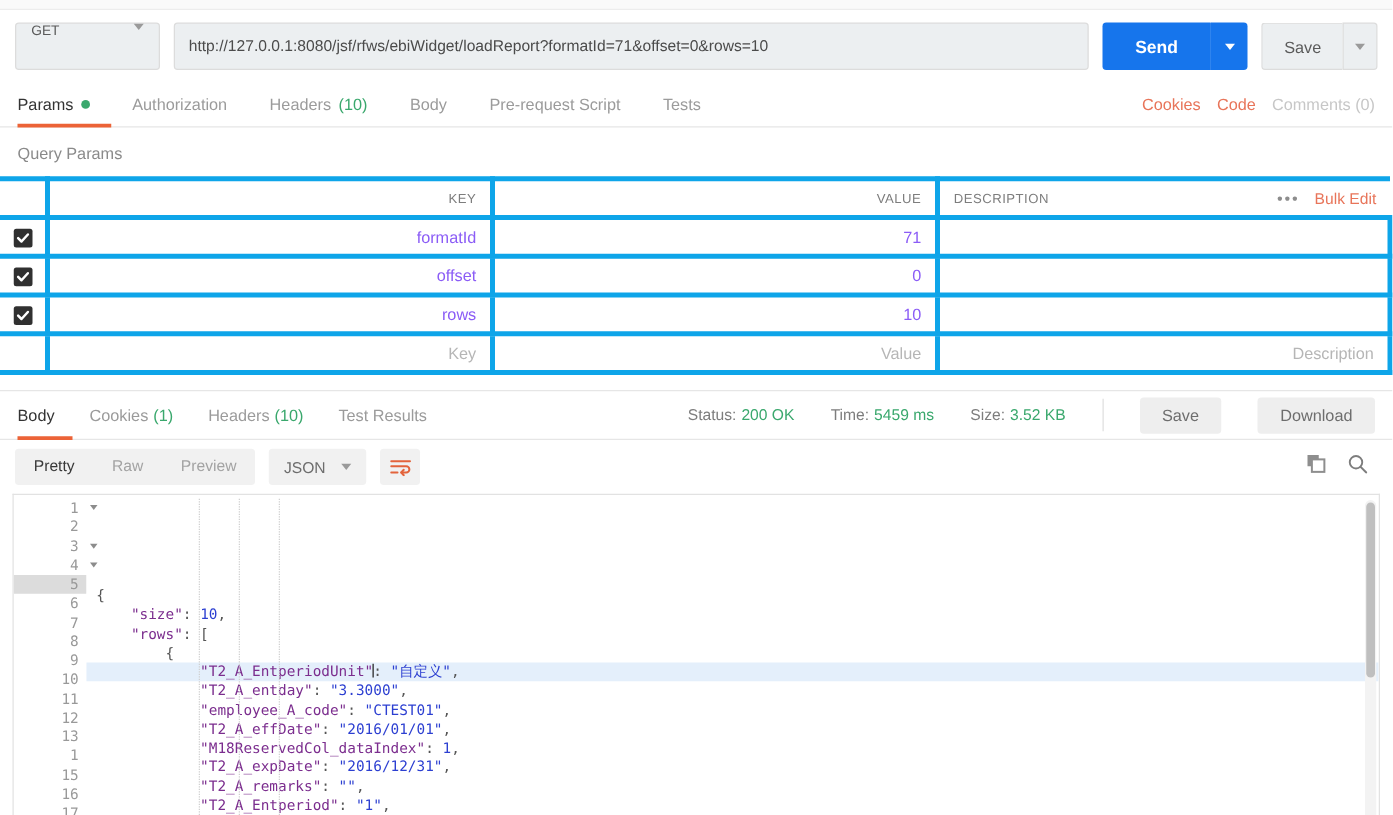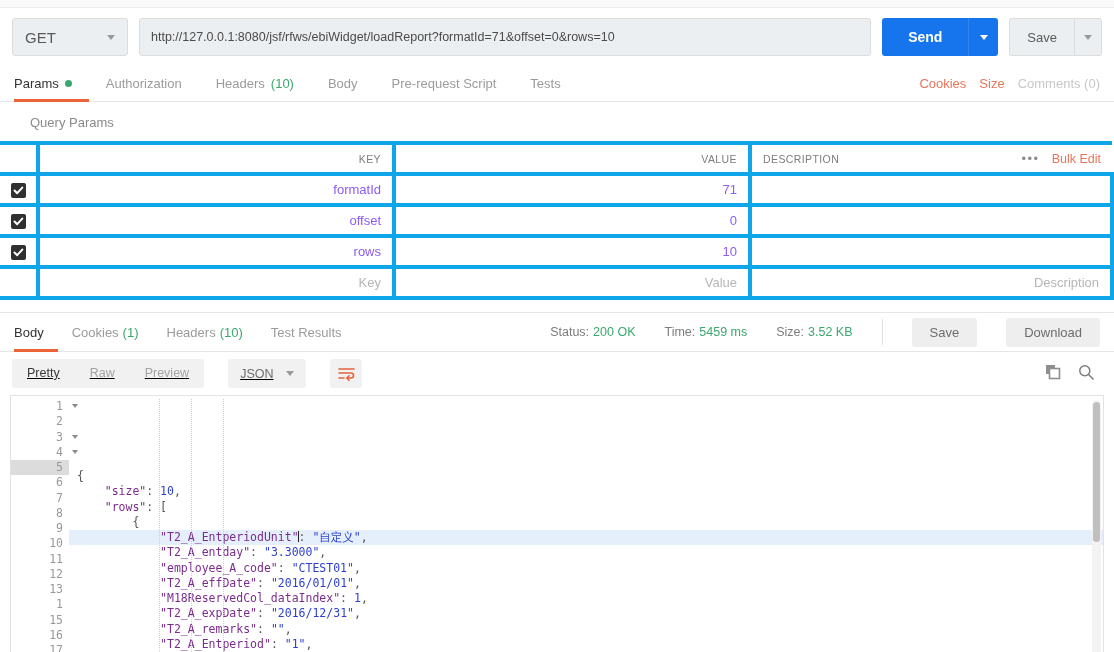--- a/index.html
+++ b/index.html
@@ -22,8 +22,8 @@
   .method-select {
     width: 116px; height: 38px;
     background: #eceff1; border: 1px solid #dcdcdc; border-radius: 3px;
-    display: flex; align-items: center; justify-content: space-between;
-    padding: 0 12px; font-size: 15px; color: #5a5a5a; cursor: pointer;
+    display: flex; justify-content: space-between;
+    padding: 0 12px; font-size: 11px; color: #5a5a5a; cursor: pointer;
     flex-shrink: 0;
   }
   .caret-dn { width:0; height:0; border-left:4px solid transparent; border-right:4px solid transparent; border-top:5px solid #9a9a9a; }

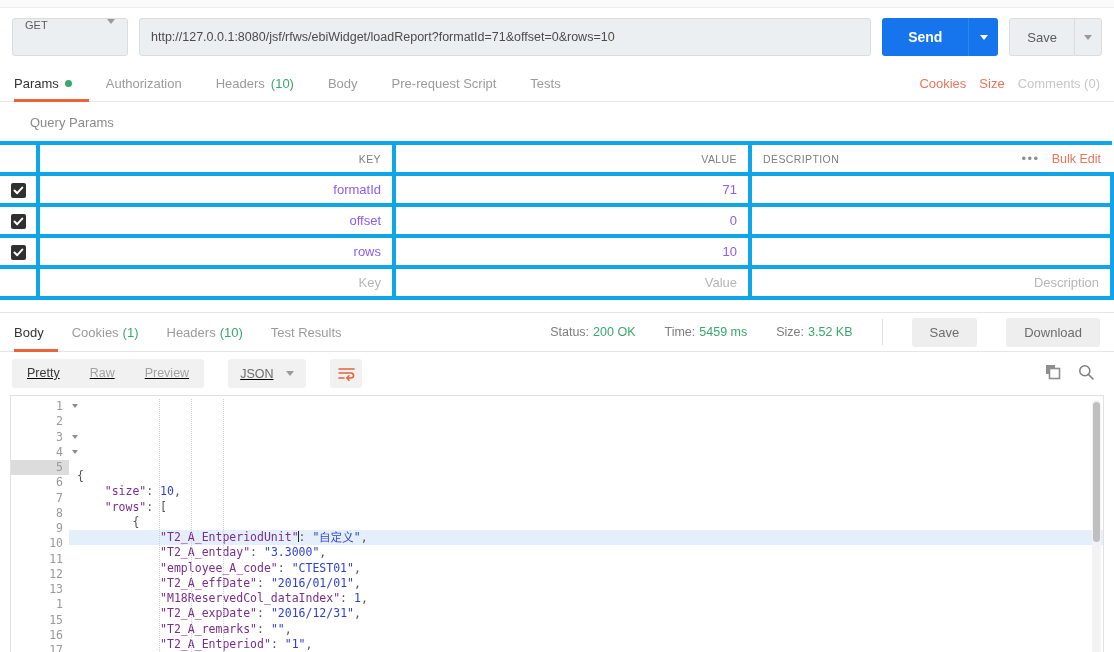--- a/index.html
+++ b/index.html
@@ -246,7 +246,7 @@
   </div>
   <div class="tabs-right">
     <span class="lnk-orange">Cookies</span>
-    <span class="lnk-orange">Size</span>
+    <span class="lnk-orange">Code</span>
     <span class="lnk-grey">Comments (0)</span>
   </div>
 </div>

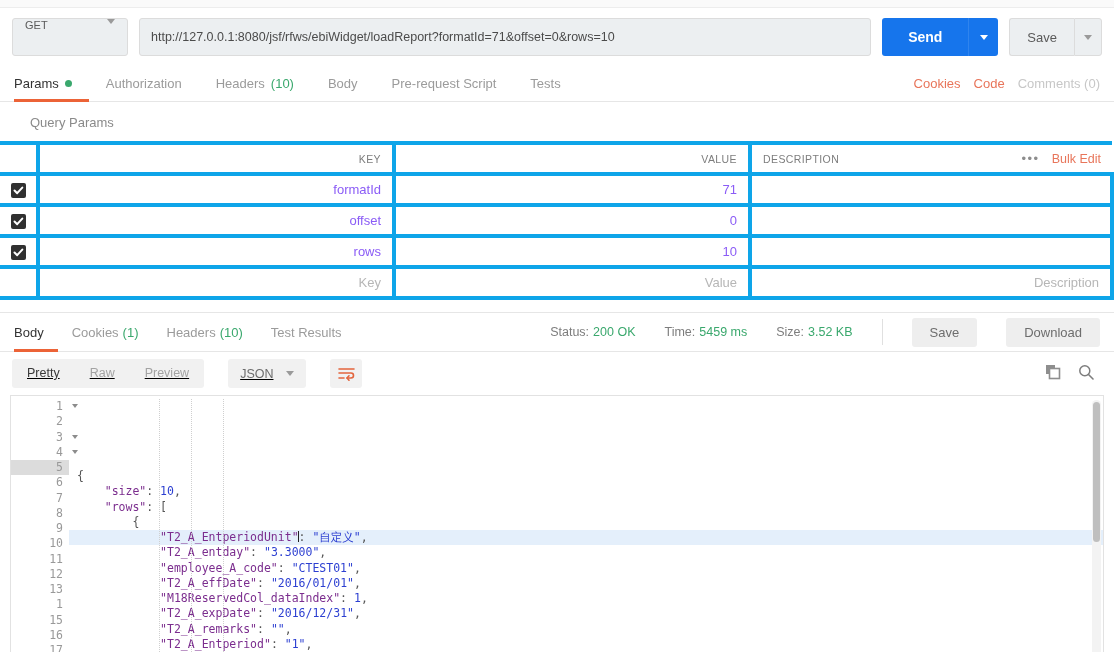--- a/index.html
+++ b/index.html
@@ -80,7 +80,7 @@
   .lnk-grey { color: #c7c7c7; cursor: pointer; }
 
   
-  .qp-title { font-size: 13px; color: #8a8a8a; padding: 13px 14px 11px 30px; }
+  .qp-title { font-size: 13px; color: #8a8a8a; padding: 13px 14px 11px 14px; }
   .params-table { width: 100%; border-collapse: collapse; table-layout: fixed; }
   .params-table tr { height: 31px; }
   .params-table th, .params-table td {

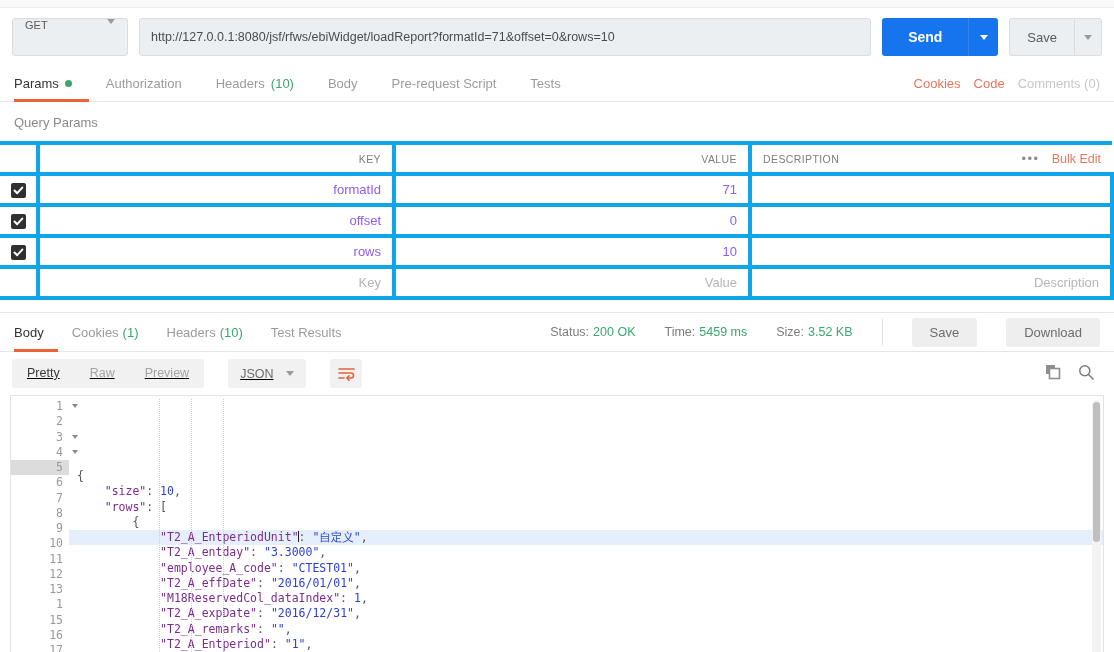--- a/index.html
+++ b/index.html
@@ -135,7 +135,7 @@
   }
 
   
-  .fmt-bar { height: 43px; display: flex; align-items: center; padding: 0 12px; gap: 24px; text-decoration: underline; }
+  .fmt-bar { height: 43px; display: flex; align-items: center; padding: 0 12px; gap: 11px; }
   .seg { background: #f1f1f1; border-radius: 3px; display: flex; height: 29px; align-items: center; }
   .seg span { font-size: 12.5px; color: #a3a3a3; padding: 0 15px; cursor: pointer; line-height: 29px; }
   .seg span.active { color: #393939; }

